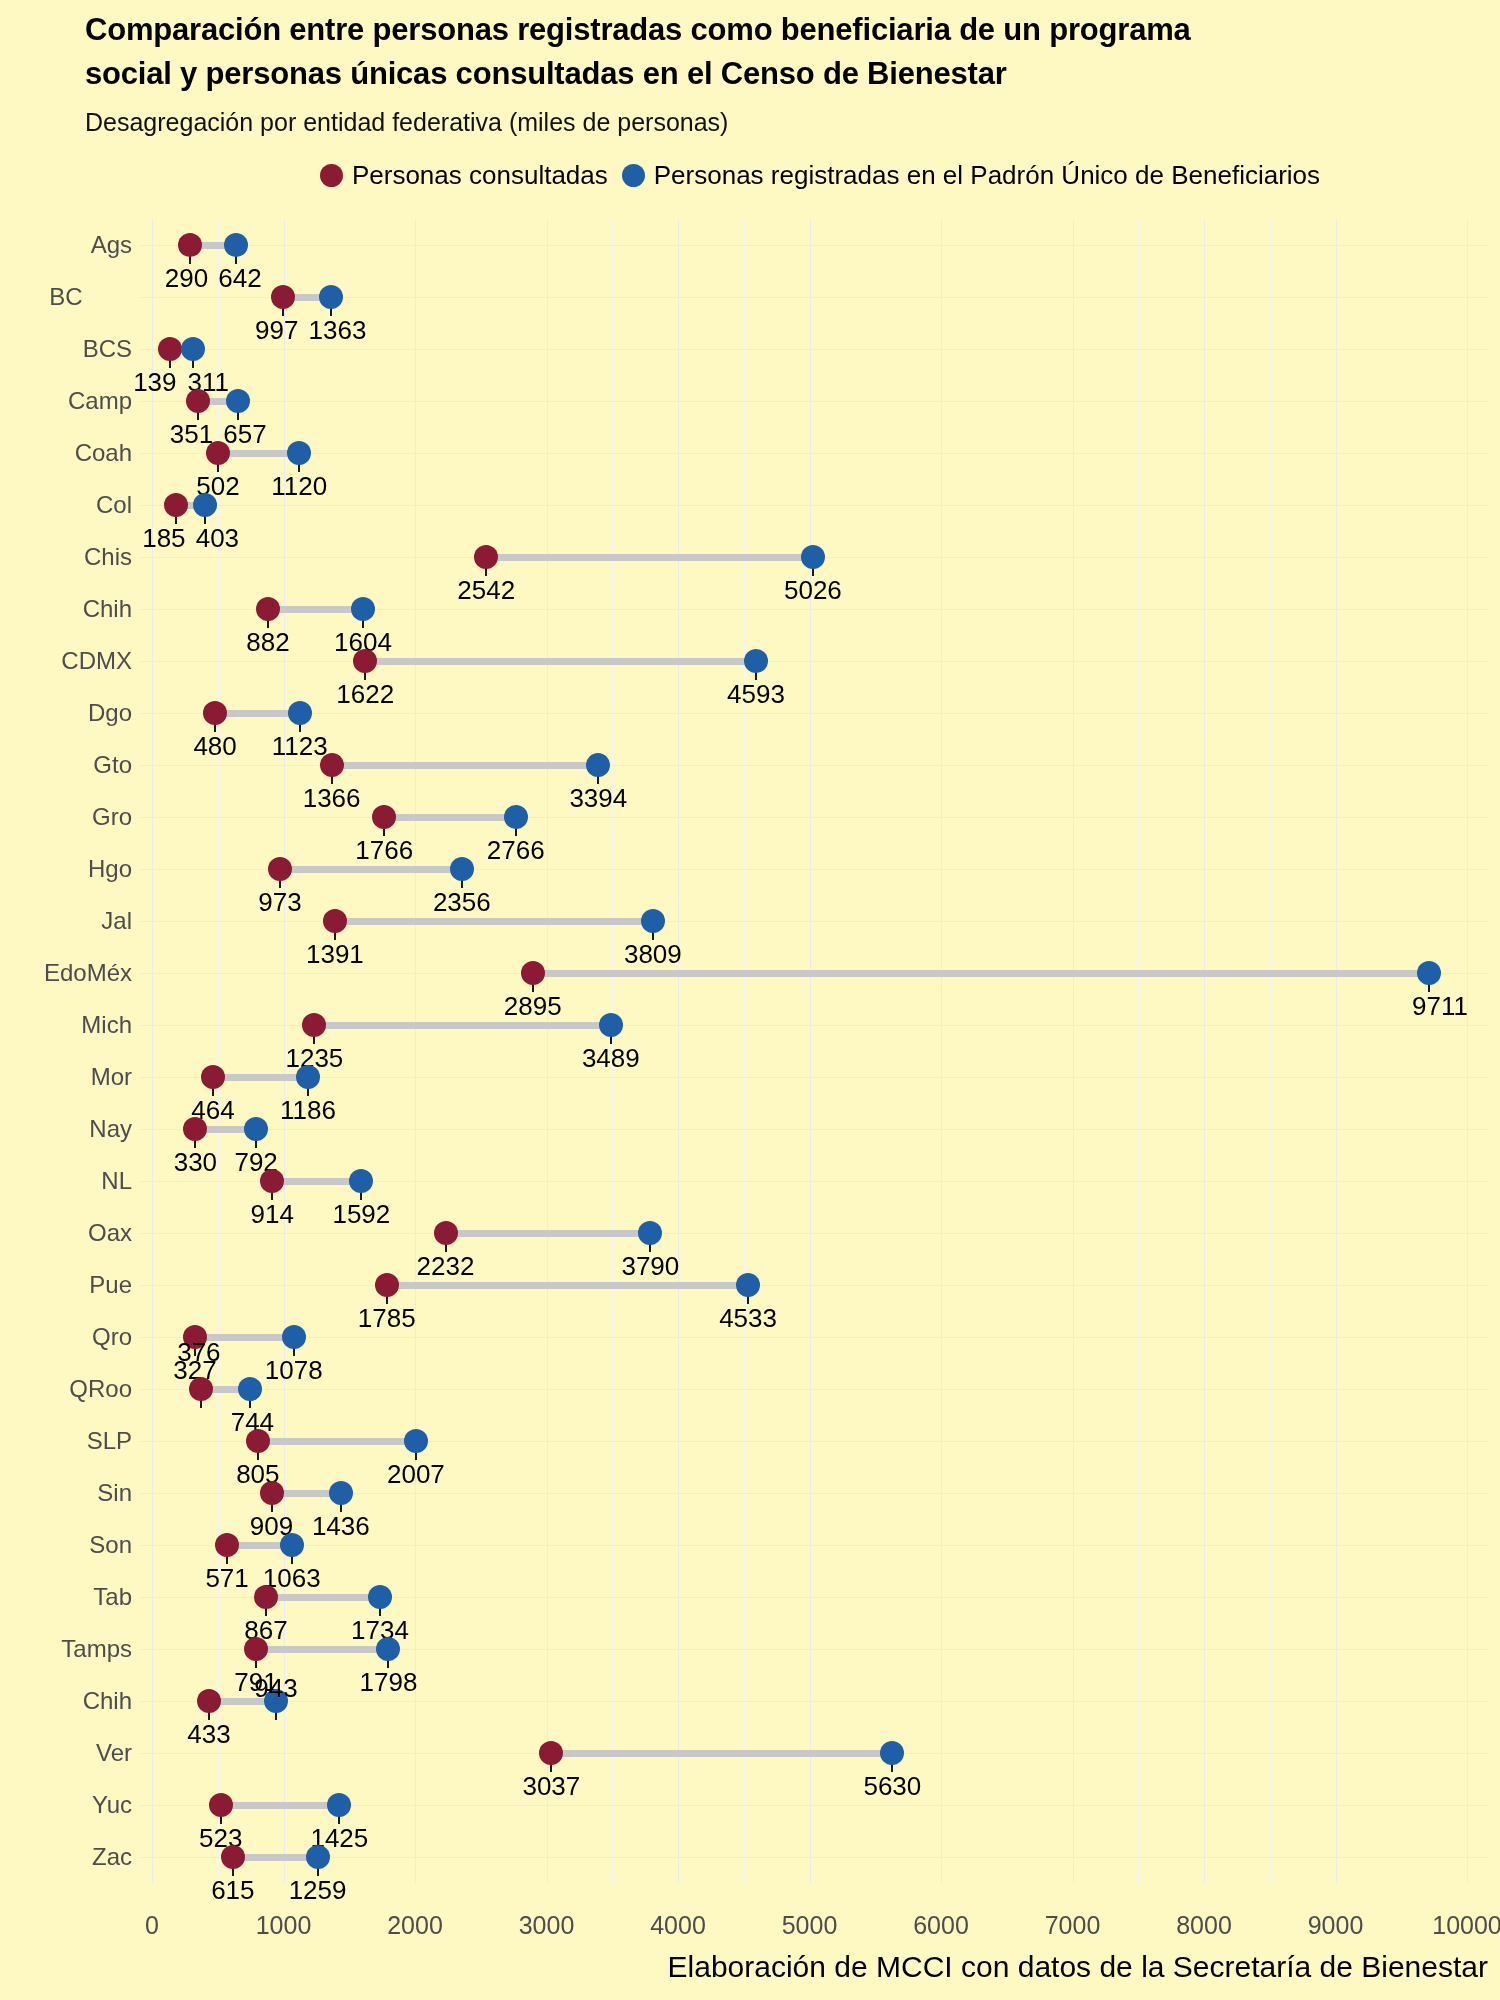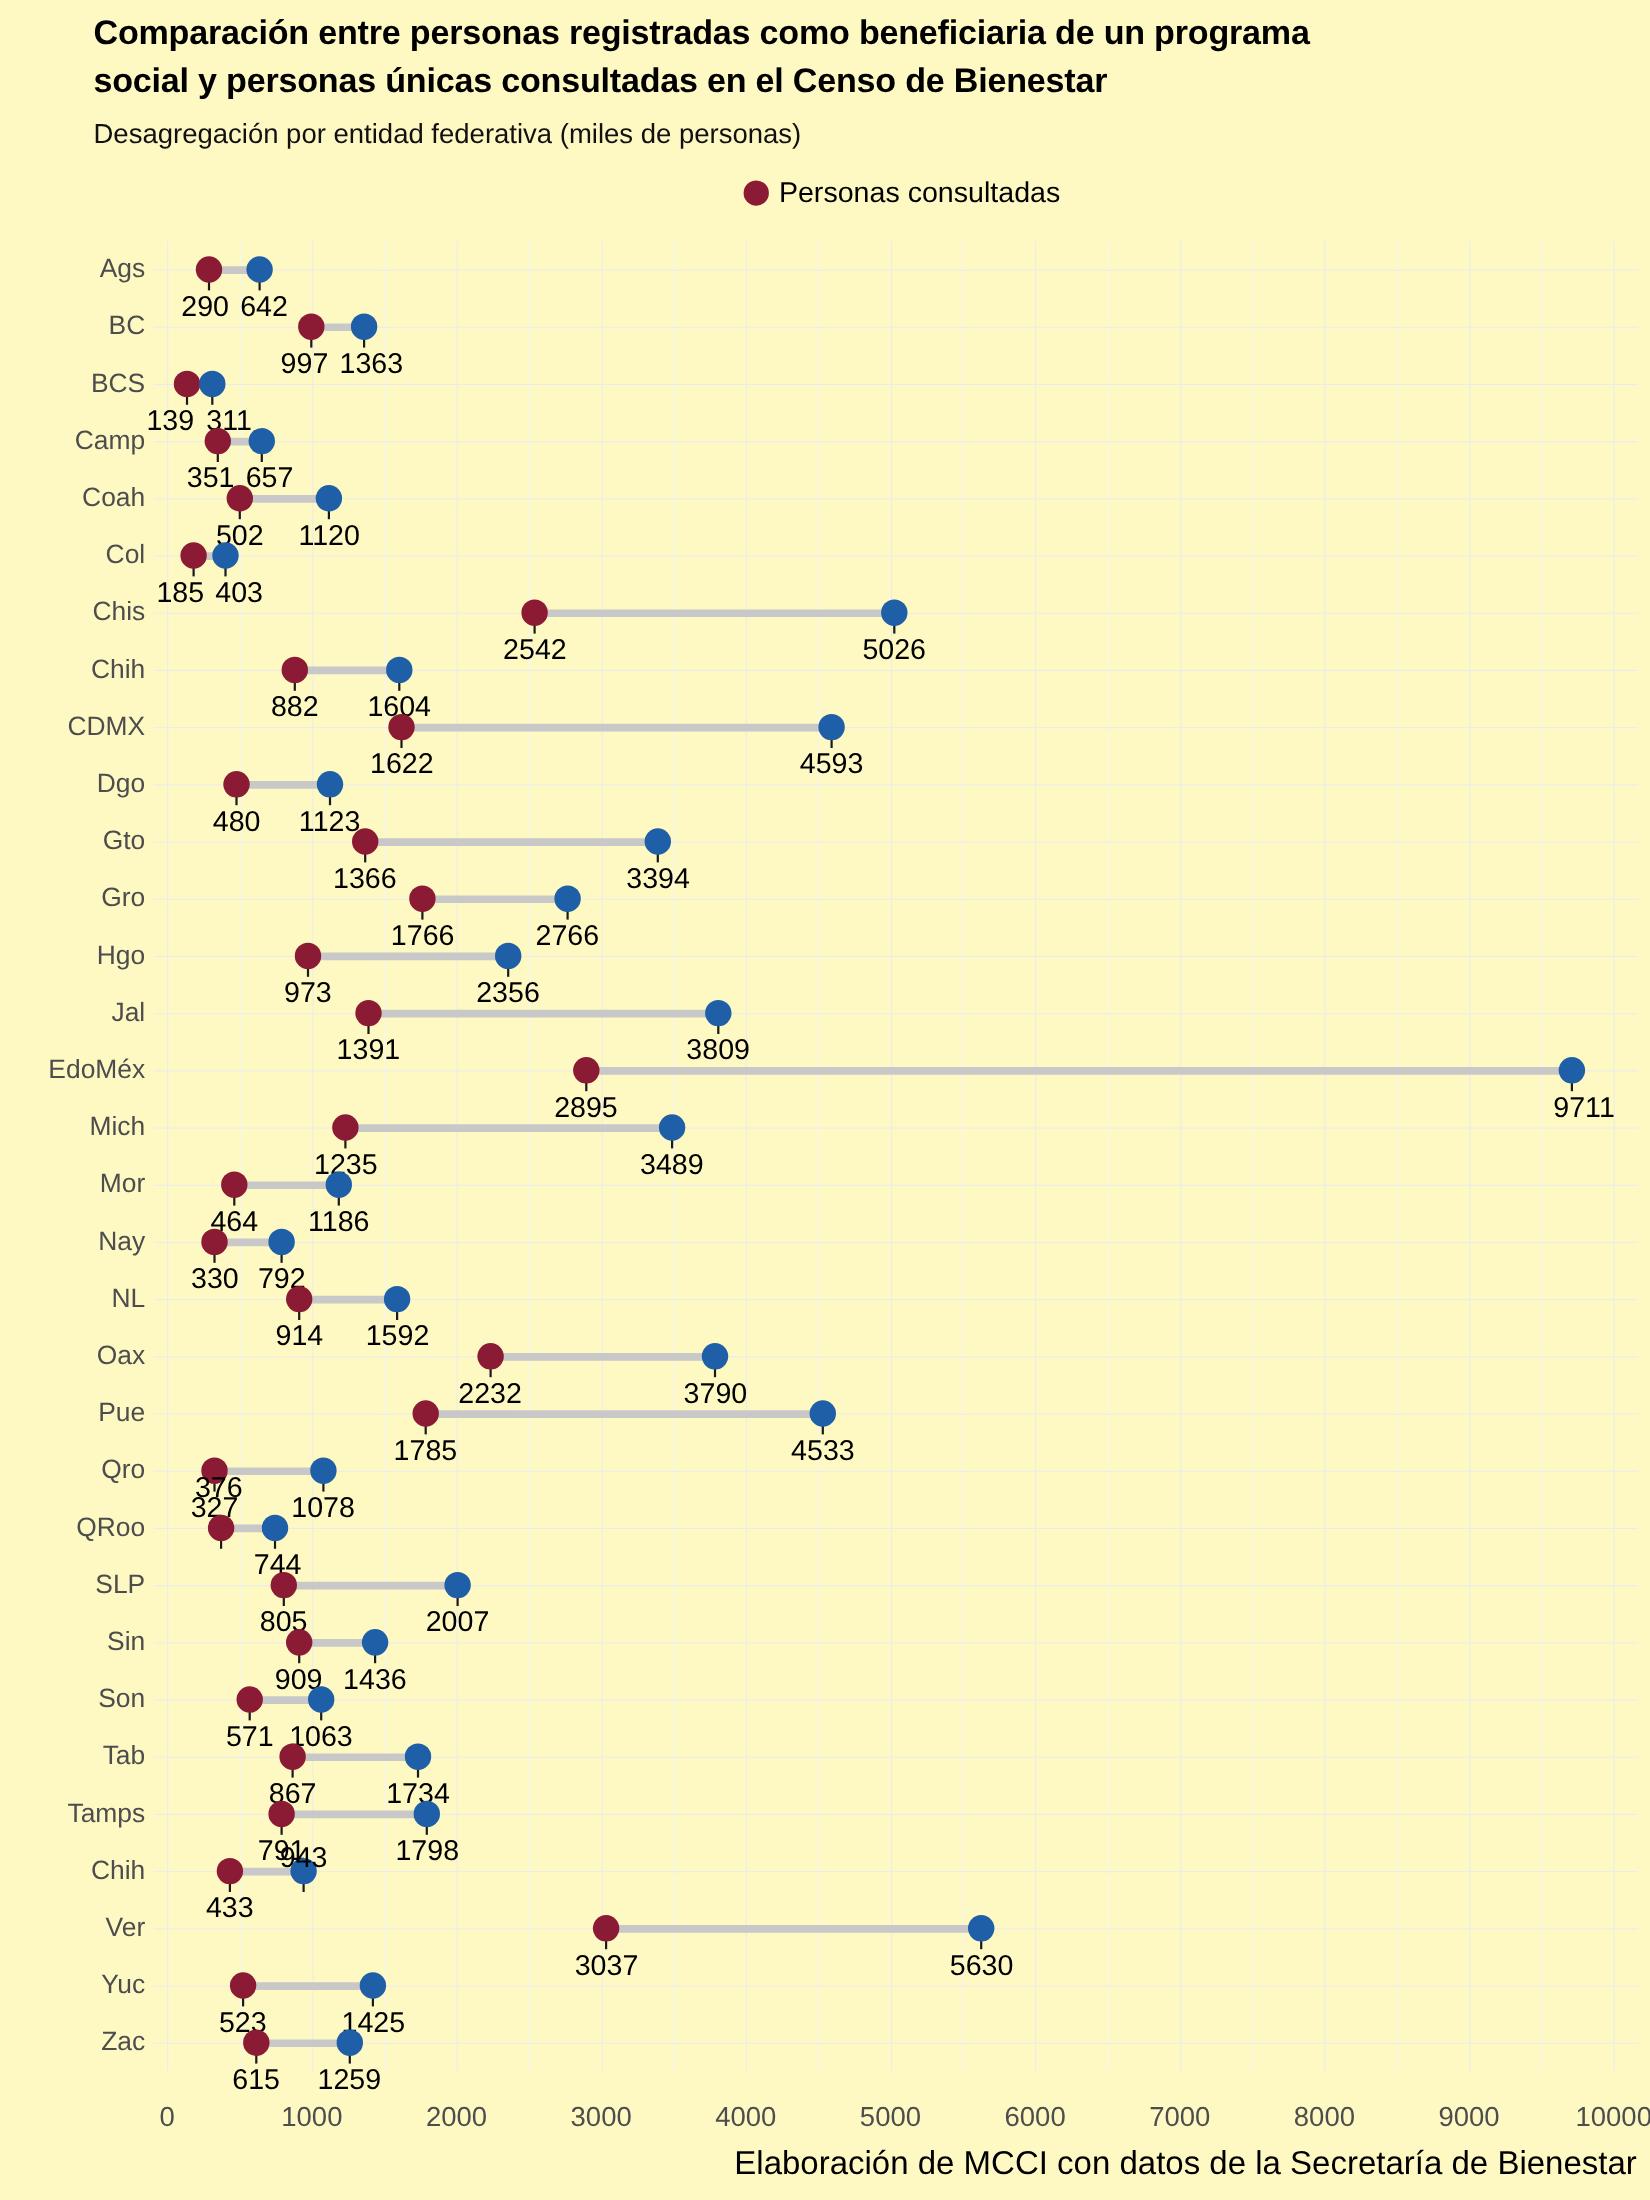--- a/index.html
+++ b/index.html
@@ -41,6 +41,10 @@
     <div class="legend-item">
       <span class="legend-dot" id="legend-dot-red" style="background: rgb(139, 26, 52);"></span>
       <span>Personas consultadas</span>
+    </div>
+    <div class="legend-item">
+      <span class="legend-dot" id="legend-dot-blue" style="background: rgb(30, 95, 168);"></span>
+      <span>Personas registradas en el Padrón Único de Beneficiarios</span>
     </div>
   </div>
 

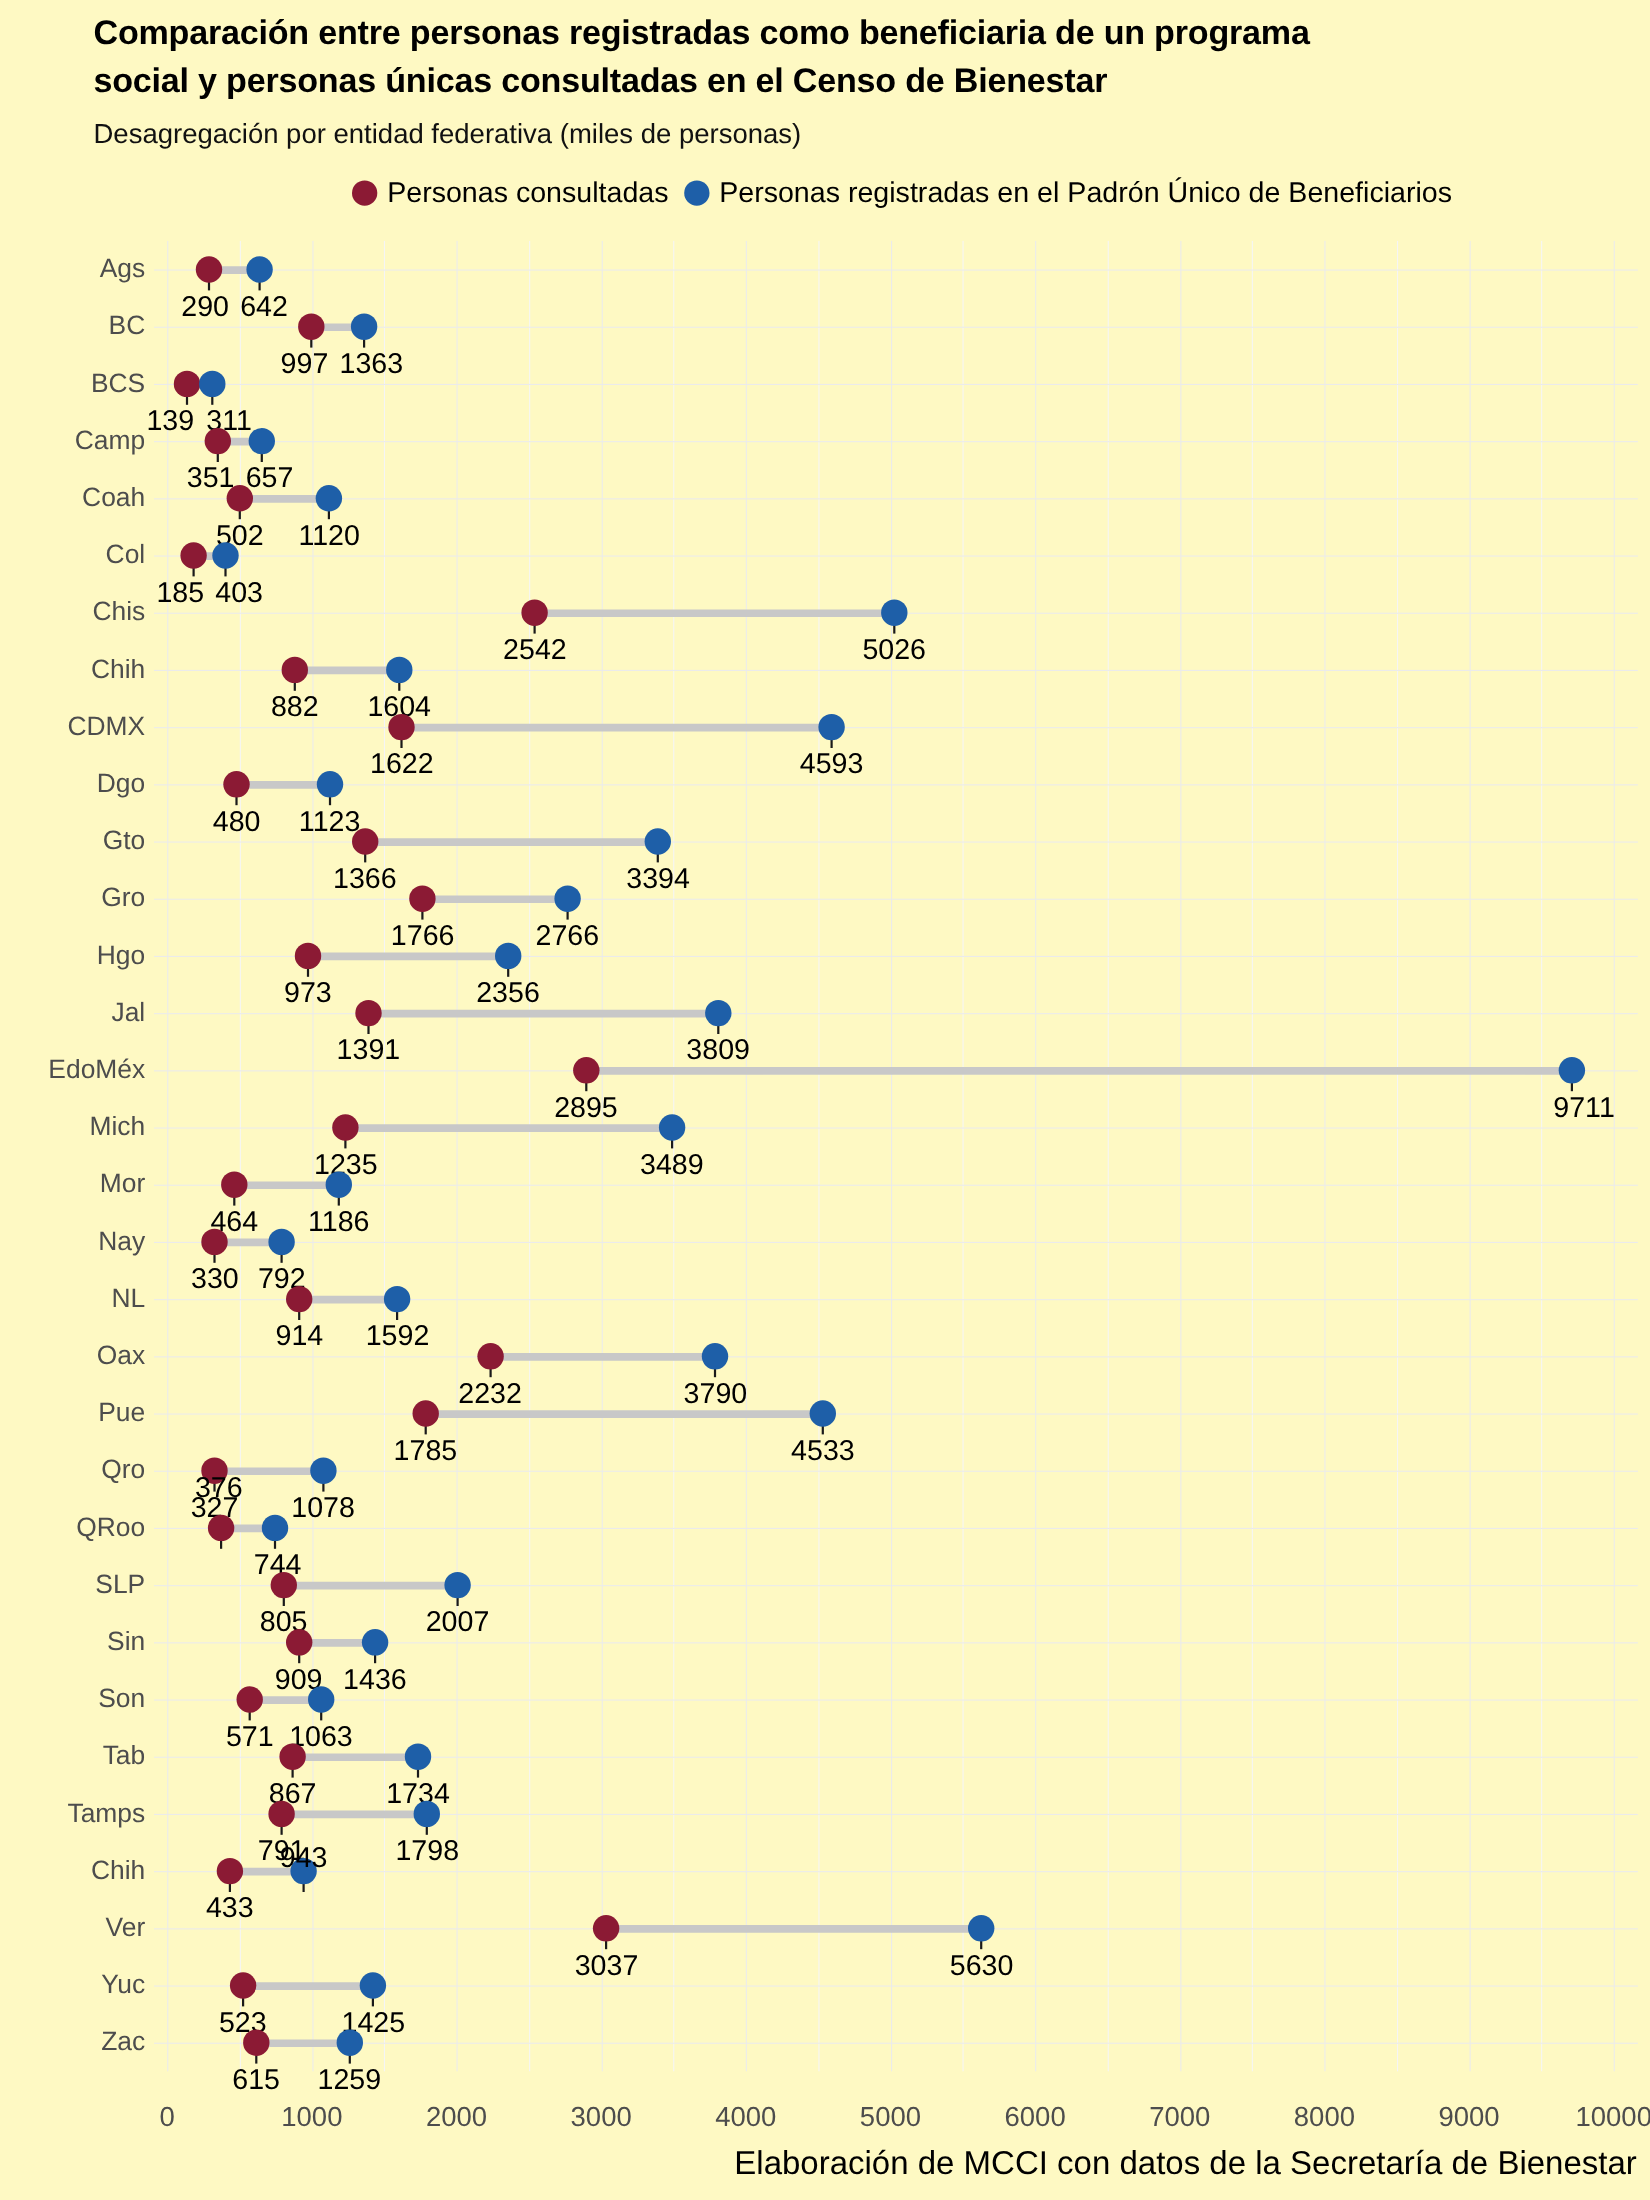--- a/index.html
+++ b/index.html
@@ -80,7 +80,7 @@
       <div class="vlab" style="left: 154.779px; top: 50px; width: 63.5px;">290</div>
       <div class="vlab" style="left: 208.279px; top: 50px; width: 63.5px;">642</div>
       <div class="grid-h" style="left: 140px; top: 82px; width: 1349px;"></div>
-      <div class="ylab" style="top: 68px;">BC</div>
+      <div class="ylab" style="top: 68px; text-align: center;">BC</div>
       <div class="connector" style="left: 283.106px; top: 78.5px; width: 48.129px;"></div>
       <div class="leader" style="left: 282.106px; top: 93px;"></div>
       <div class="leader" style="left: 330.235px; top: 93px;"></div>

